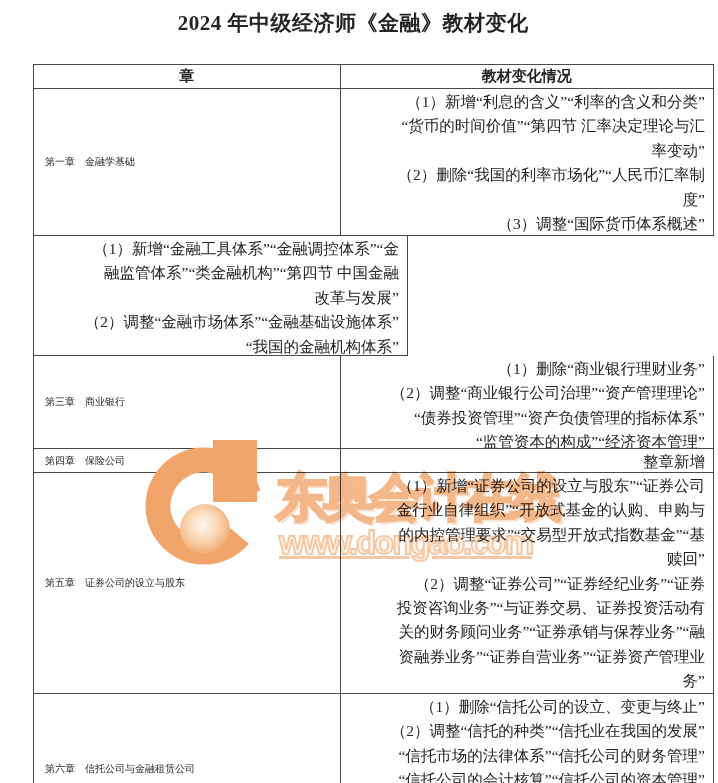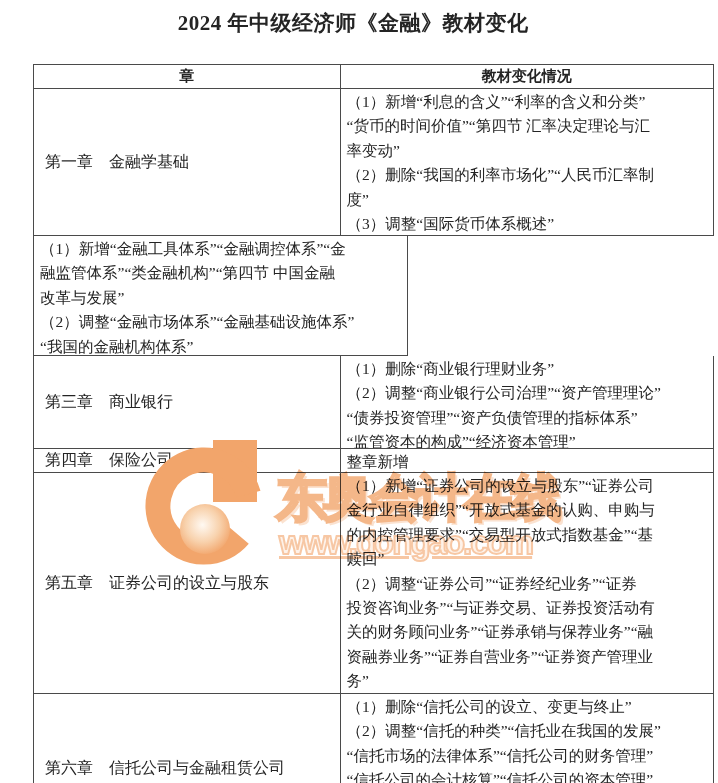--- a/index.html
+++ b/index.html
@@ -22,7 +22,7 @@
     overflow:hidden;
   }
   .c1{ width:307px; }
-  .c2{ width:374px; }
+  .c2{ width:374px;text-align:right; }
   .row-head{ height:24px; }
   .row-head .td{
     display:flex; align-items:center; justify-content:center;

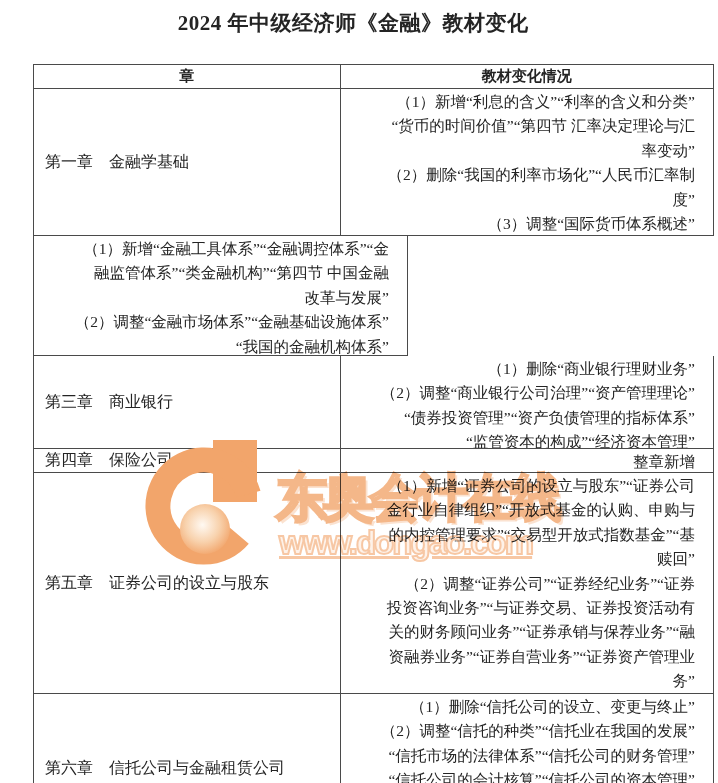--- a/index.html
+++ b/index.html
@@ -39,7 +39,7 @@
     display:flex; align-items:center;
     padding-left:11px; font-size:16px;
   }
-  .changes-cell{ padding:1px 18px 0 6px; font-size:15.5px; }
+  .changes-cell{ padding:1px 8px 0 6px; font-size:15.5px; }
   .change-line{ line-height:24.4px; white-space:nowrap; }
 
   

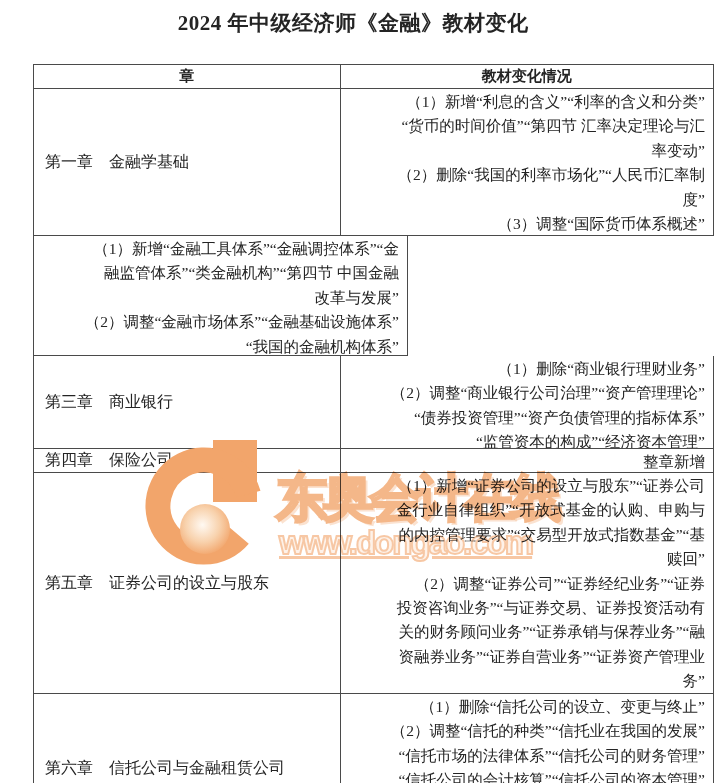--- a/index.html
+++ b/index.html
@@ -37,7 +37,7 @@
 
   .chap-cell{
     display:flex; align-items:center;
-    padding-left:11px; font-size:16px;
+    padding-left:11px; font-size:10px;
   }
   .changes-cell{ padding:1px 8px 0 6px; font-size:15.5px; }
   .change-line{ line-height:24.4px; white-space:nowrap; }

